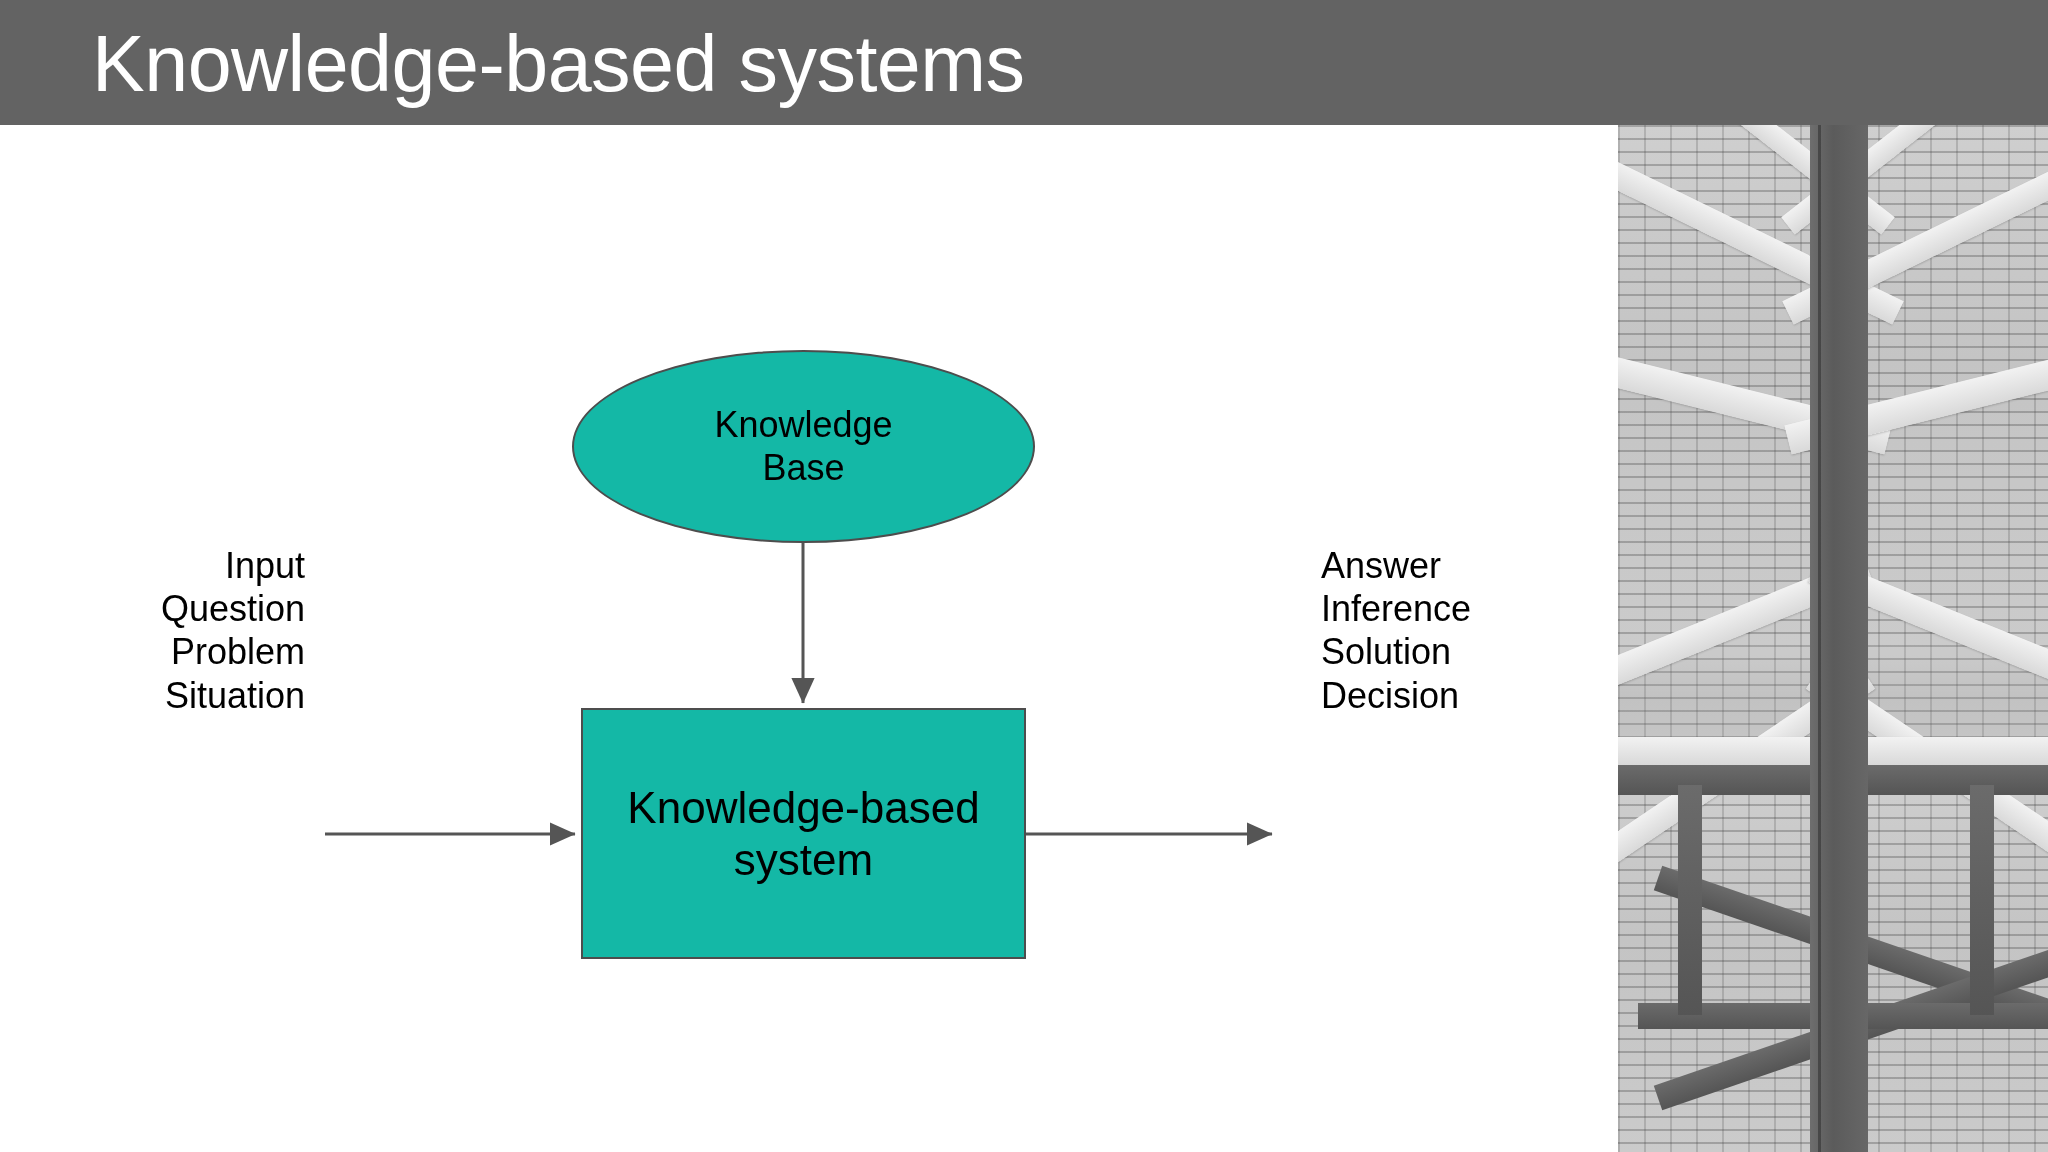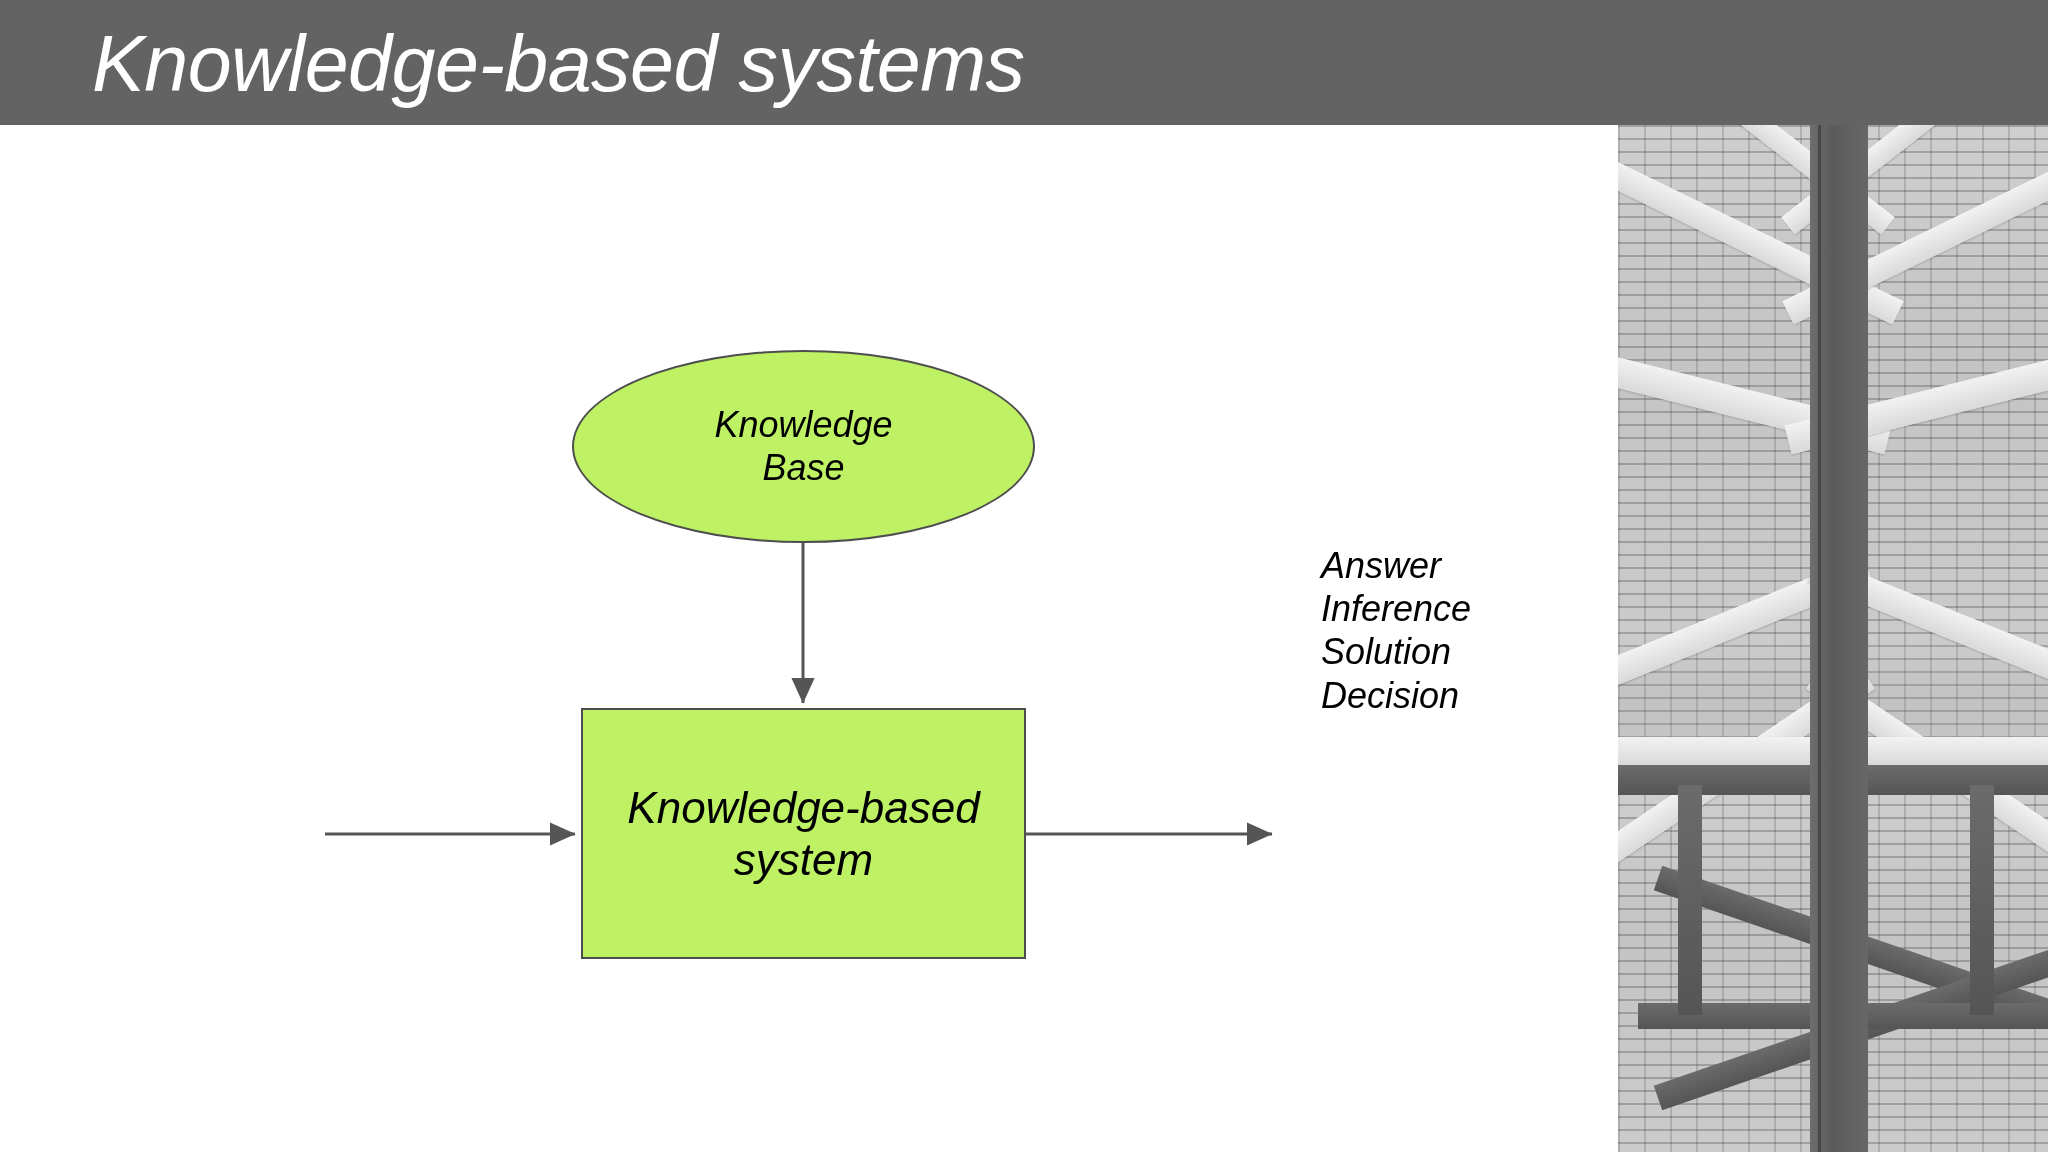--- a/index.html
+++ b/index.html
@@ -19,7 +19,6 @@
     width: 2048px;
     height: 929px;
     background: #ffffff;
-    font-style: italic;
   }
 
   

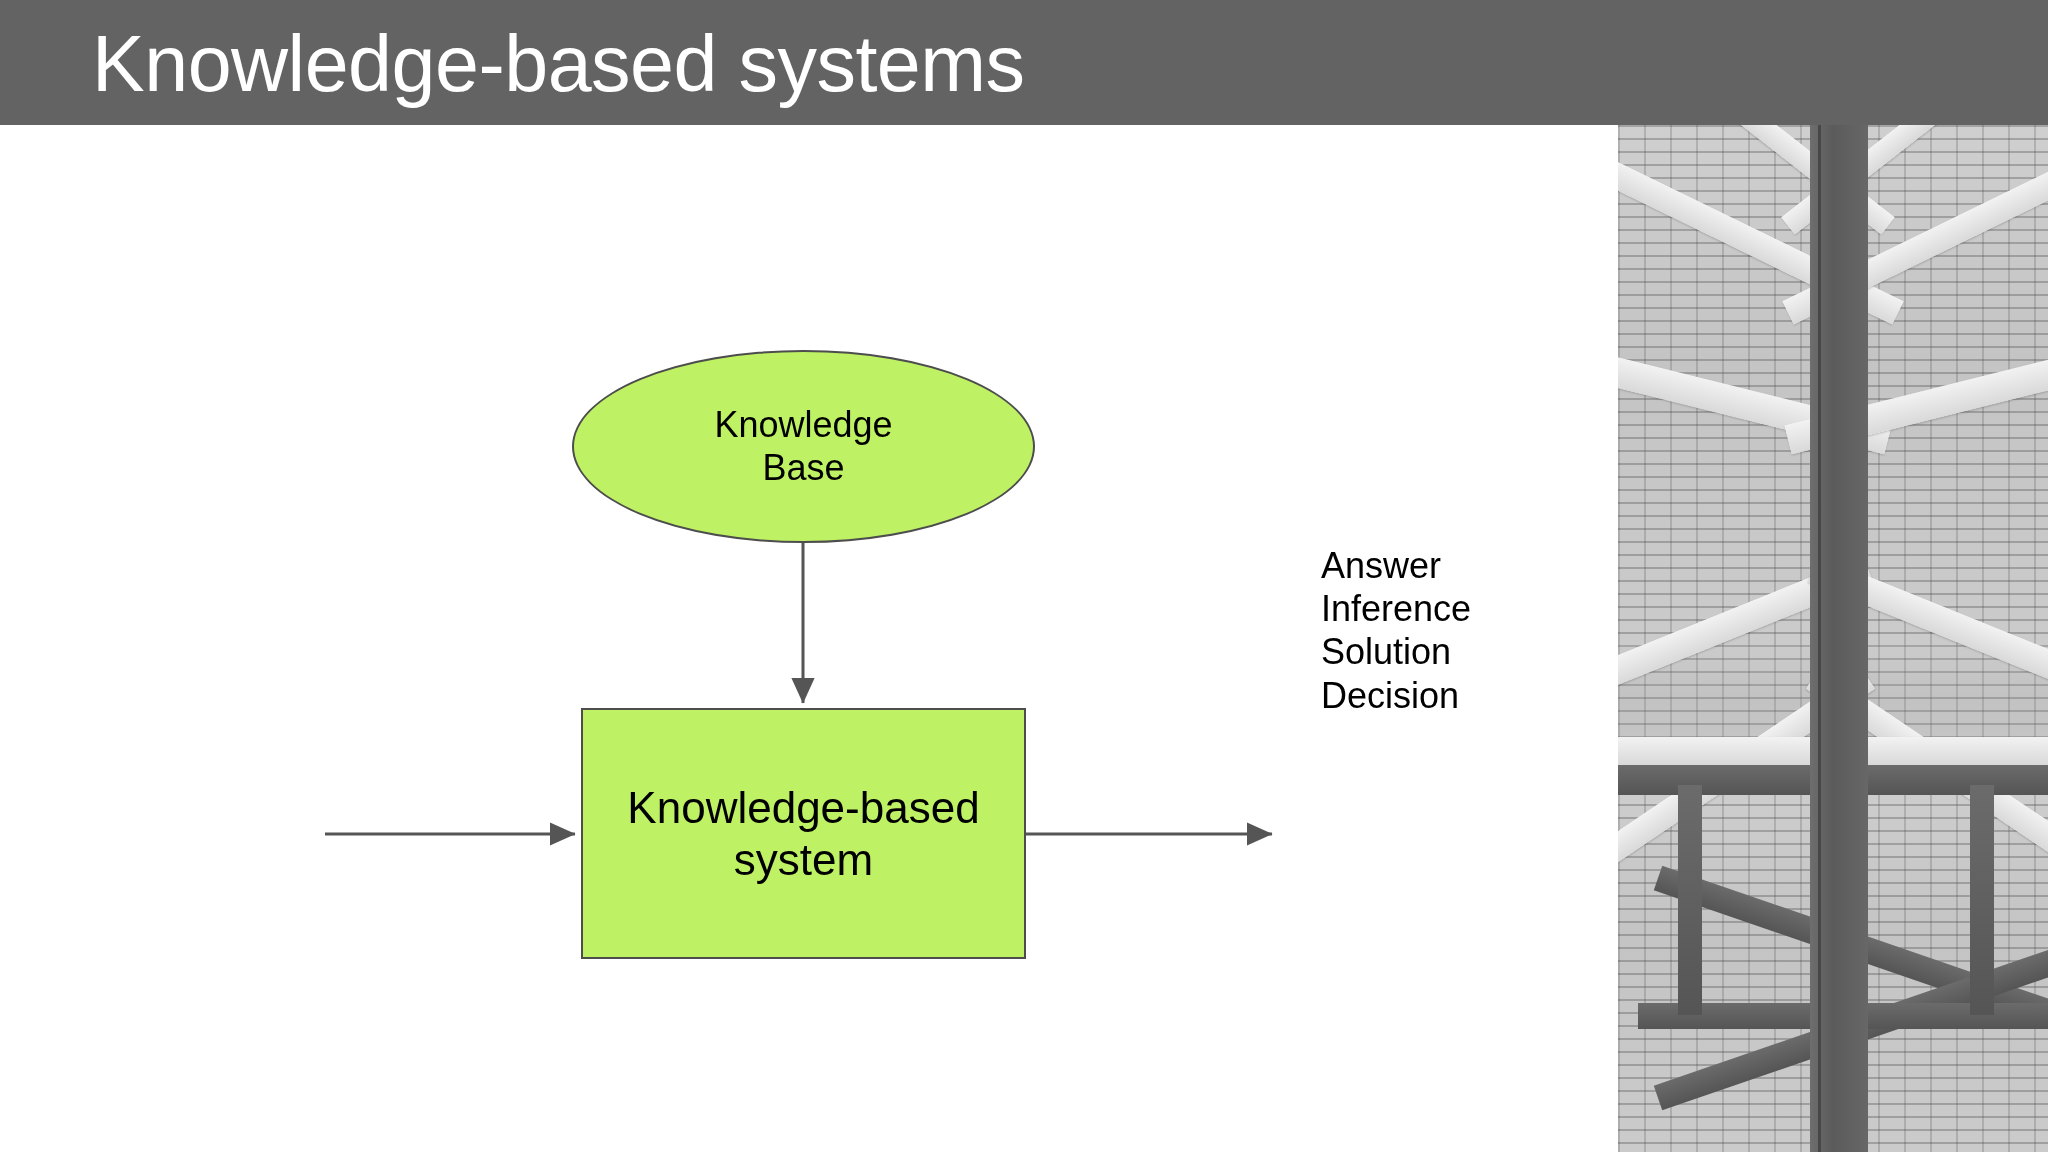--- a/index.html
+++ b/index.html
@@ -123,7 +123,7 @@
 
   .node {
     position: absolute;
-    background: #bef264;
+    background: #14b8a6;
     border: 2px solid #4d4d4d;
     box-sizing: border-box;
     display: flex;

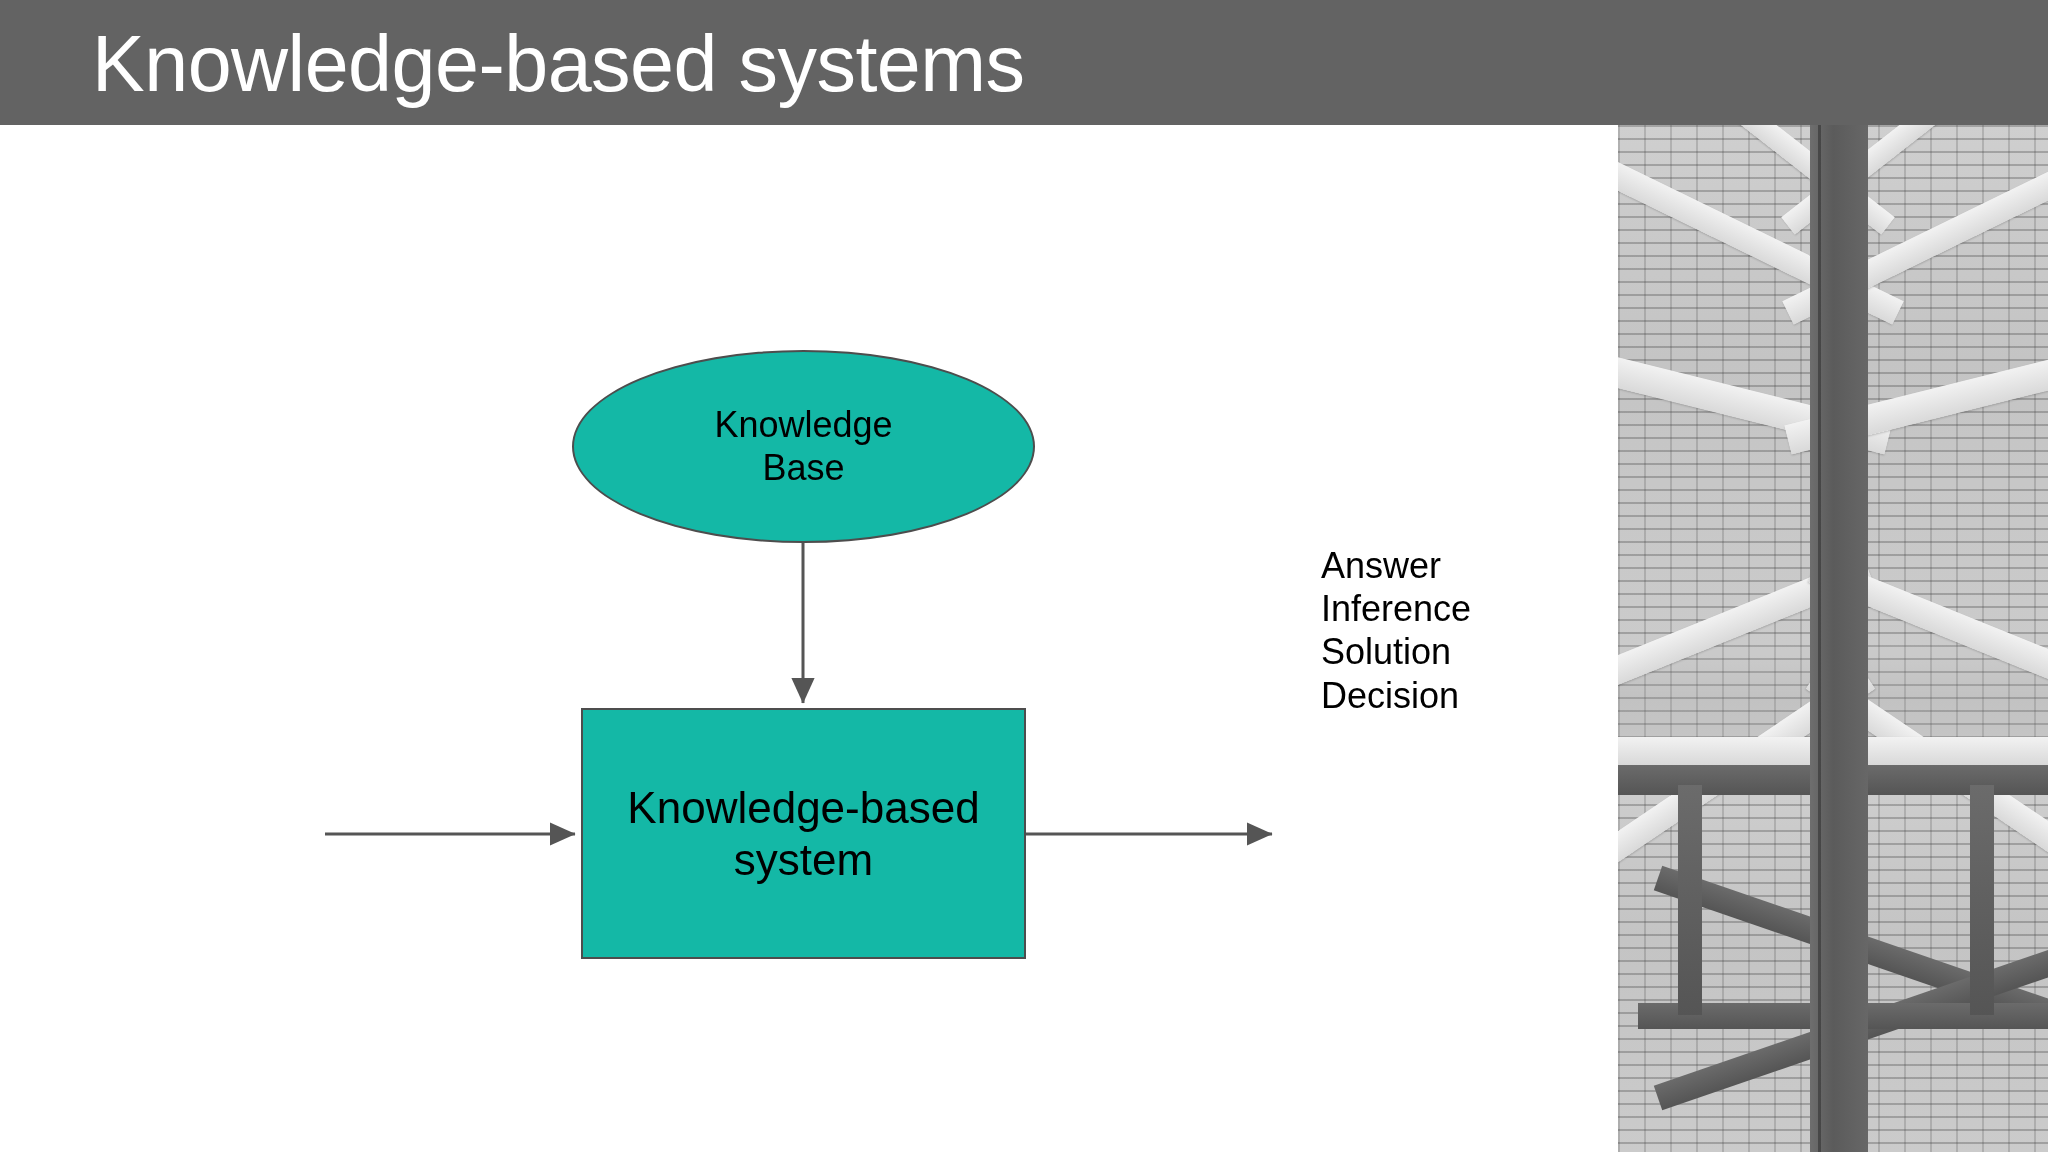--- a/index.html
+++ b/index.html
@@ -218,6 +218,10 @@
       </div>
     </div>
 
+    <div class="io-label" id="input-label">Input
+Question
+Problem
+Situation</div>
 
     <div class="io-label" id="output-label">Answer
 Inference

